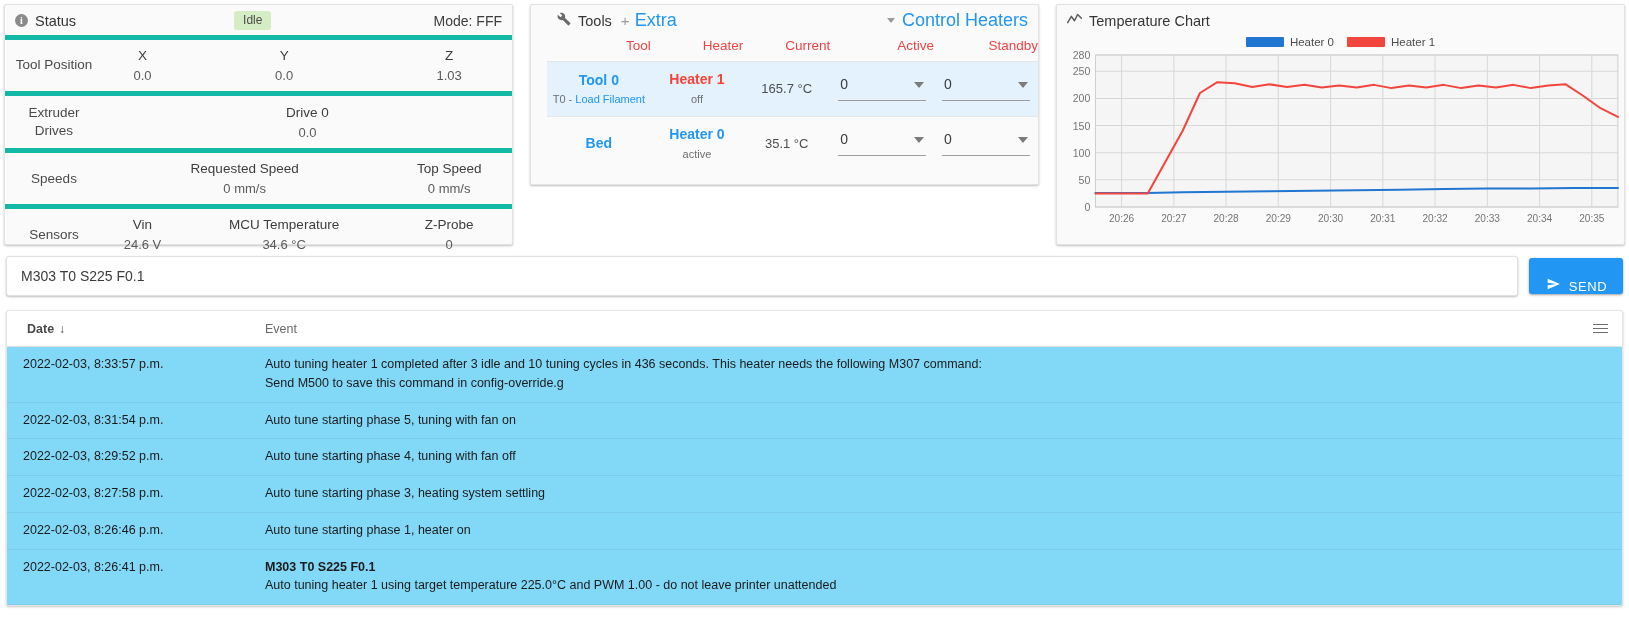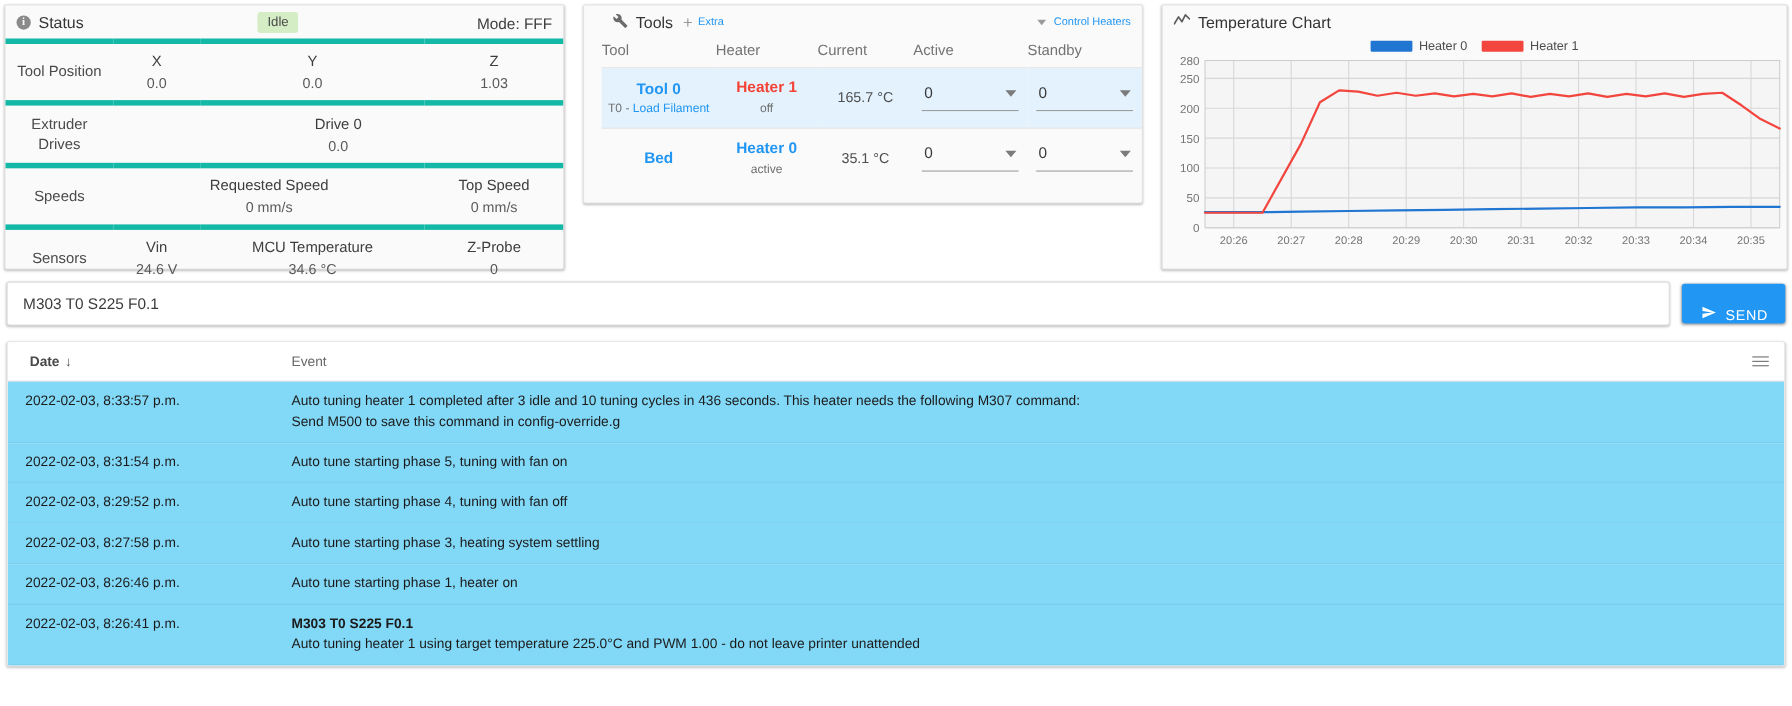--- a/index.html
+++ b/index.html
@@ -68,7 +68,7 @@
   .tools-panel { width: 509px; flex: 0 0 509px; height: 181px; align-self: flex-start; padding-left: 16px; }
   .wrench-icon { margin-right: 7px; display: inline-block; }
   .plus-sign { color: #9a9a9a; margin: 0 5px 0 9px; font-size: 15px; }
-  .link { color: #2196f3; font-size: 10px; text-decoration: none; cursor: pointer; }
+  .link { color: #2196f3; font-size: 18px; text-decoration: none; cursor: pointer; }
   .caret-down {
     display: inline-block; width: 0; height: 0;
     border-left: 4.5px solid transparent; border-right: 4.5px solid transparent;

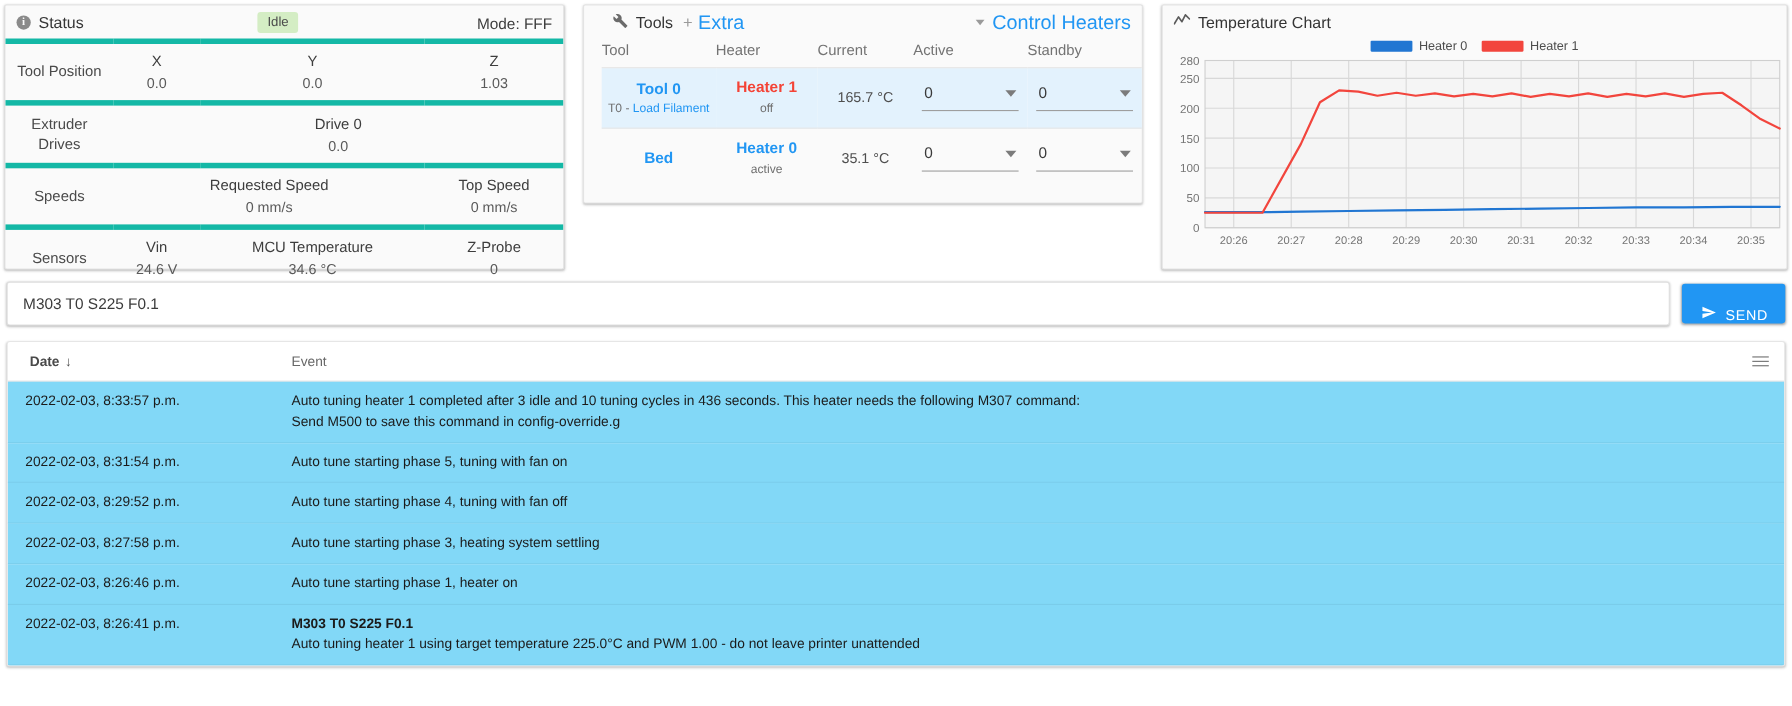--- a/index.html
+++ b/index.html
@@ -78,8 +78,8 @@
 
   table.tools-tbl { width: 100%; border-collapse: collapse; }
   table.tools-tbl th {
-    font-size: 13.5px; font-weight: normal; color: #737373;
-    padding: 3px 0 8px 0; text-align: left;
+    font-size: 13.5px; font-weight: normal; color: #ef4444;
+    padding: 3px 0 8px 0; text-align: right;
   }
   table.tools-tbl tr.trow { border-top: 1px solid #e6e6e6; }
   table.tools-tbl tr.sel { background: #e3f2fd; }

